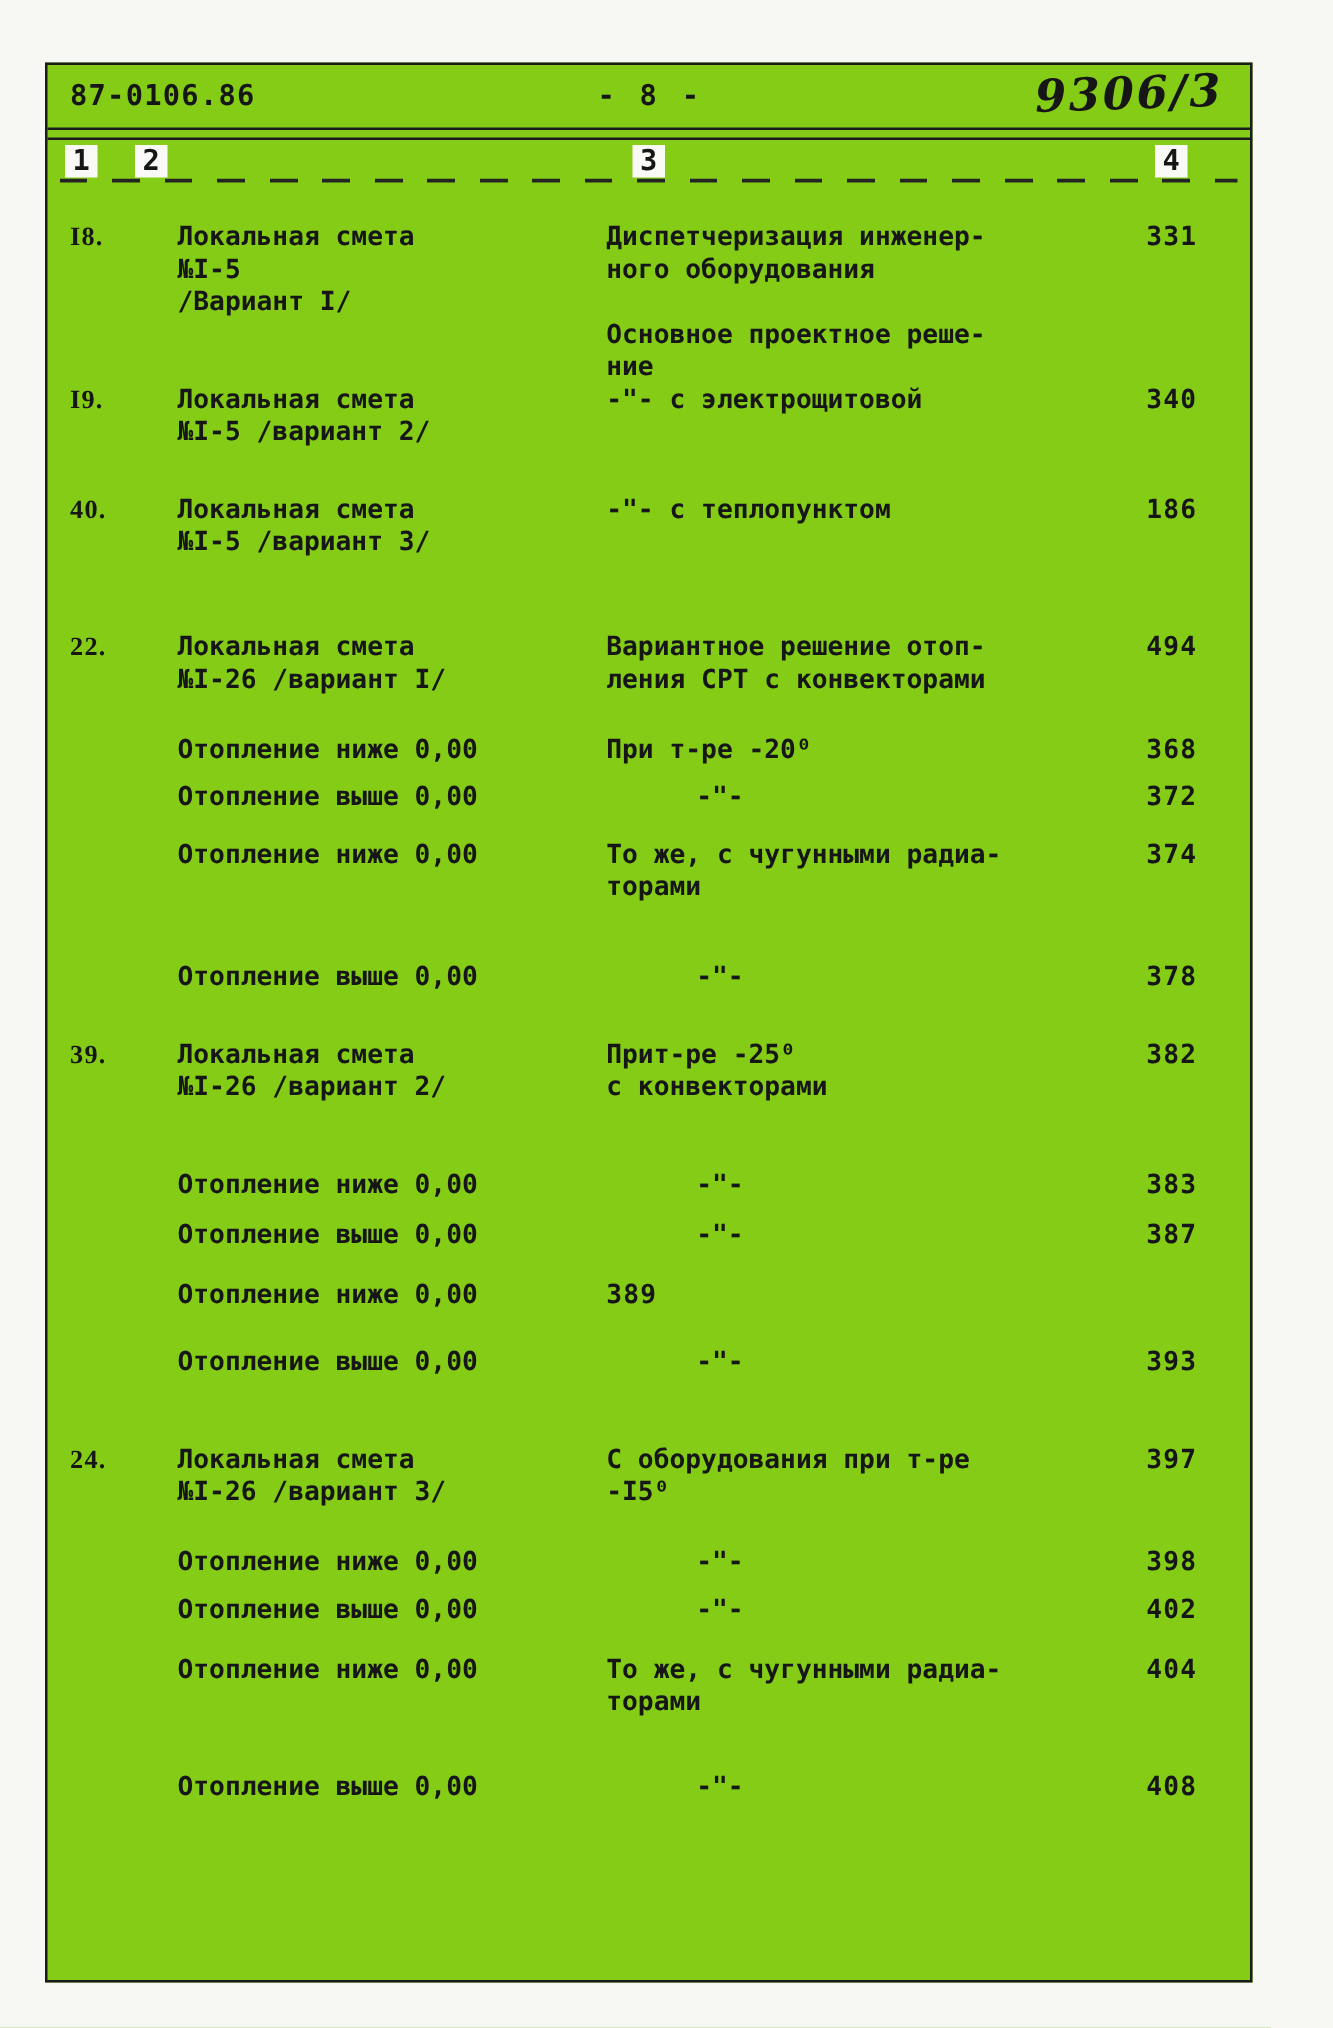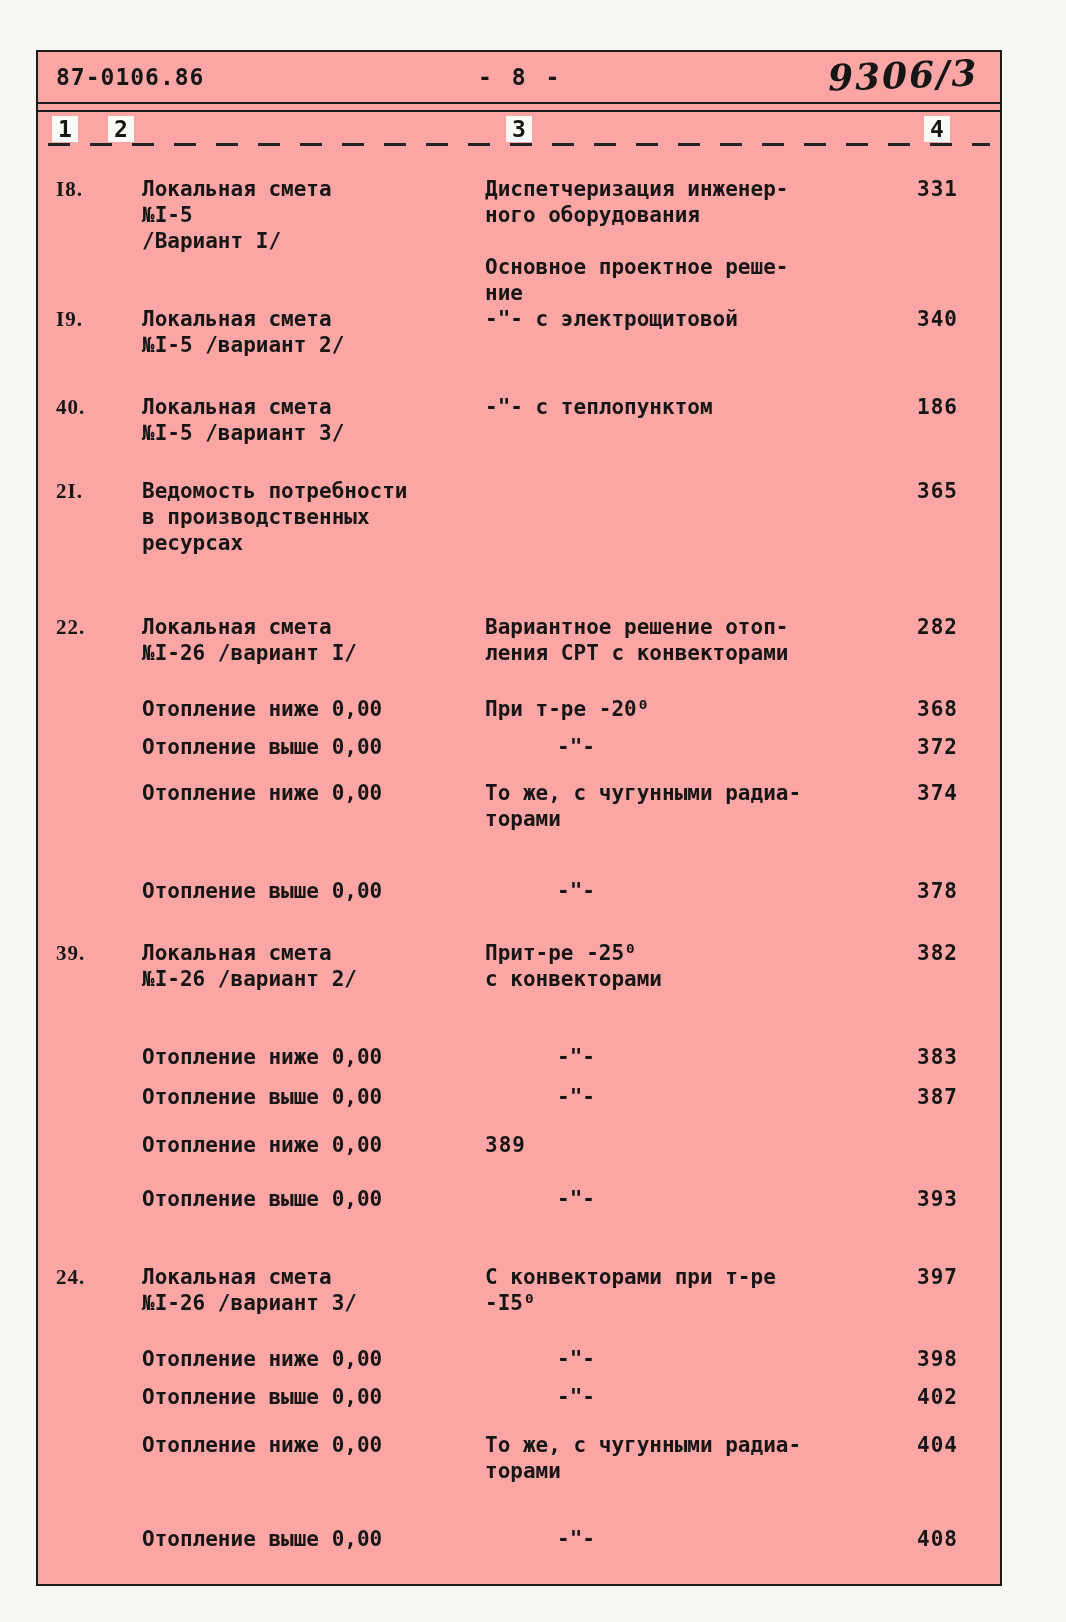--- a/index.html
+++ b/index.html
@@ -16,7 +16,7 @@
     left: 36px; top: 50px;
     width: 966px; height: 1536px;
     border: 2.5px solid #1b1b1b;
-    background: #fca5a5;
+    background: #84cc16;
     box-sizing: border-box;
   }
   

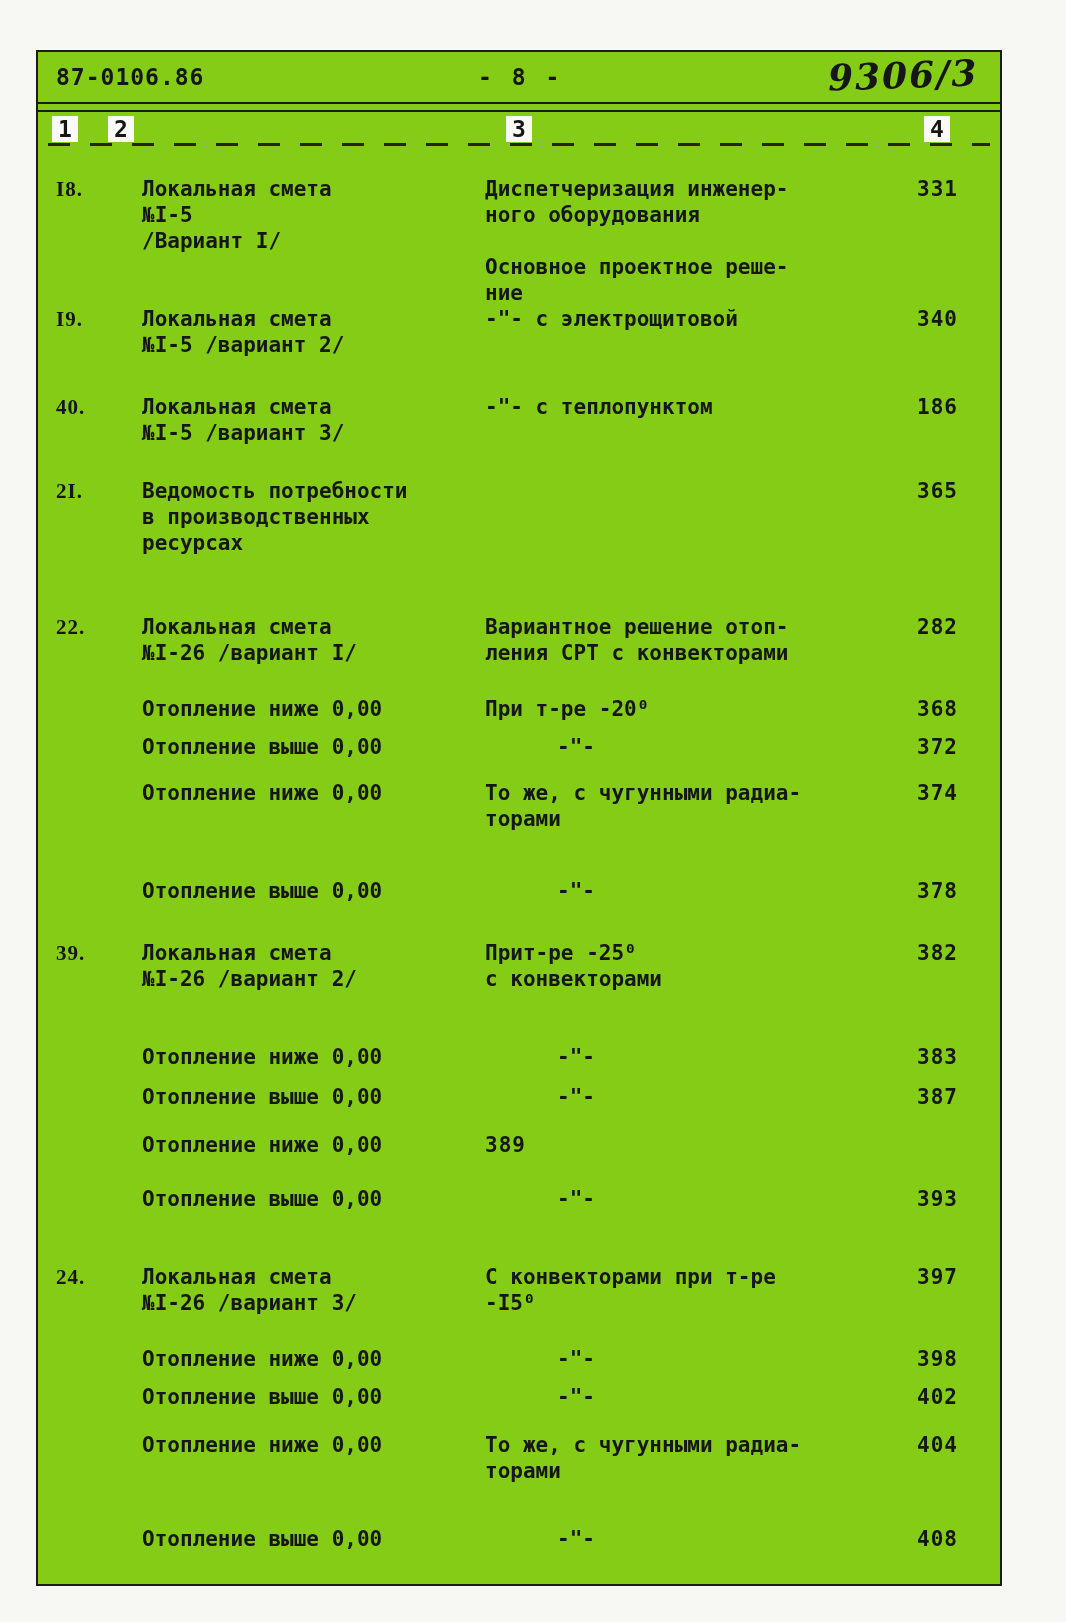--- a/index.html
+++ b/index.html
@@ -129,14 +129,6 @@
         <div class="c4">186</div>
       </div>
 
-      <div class="row" style="margin-top:32px">
-        <div class="c1">2I.</div>
-        <div class="c2">Ведомость потребности
-в производственных
-ресурсах</div>
-        <div class="c3"></div>
-        <div class="c4">365</div>
-      </div>
 
       <div class="row" style="margin-top:58px">
         <div class="c1">22.</div>

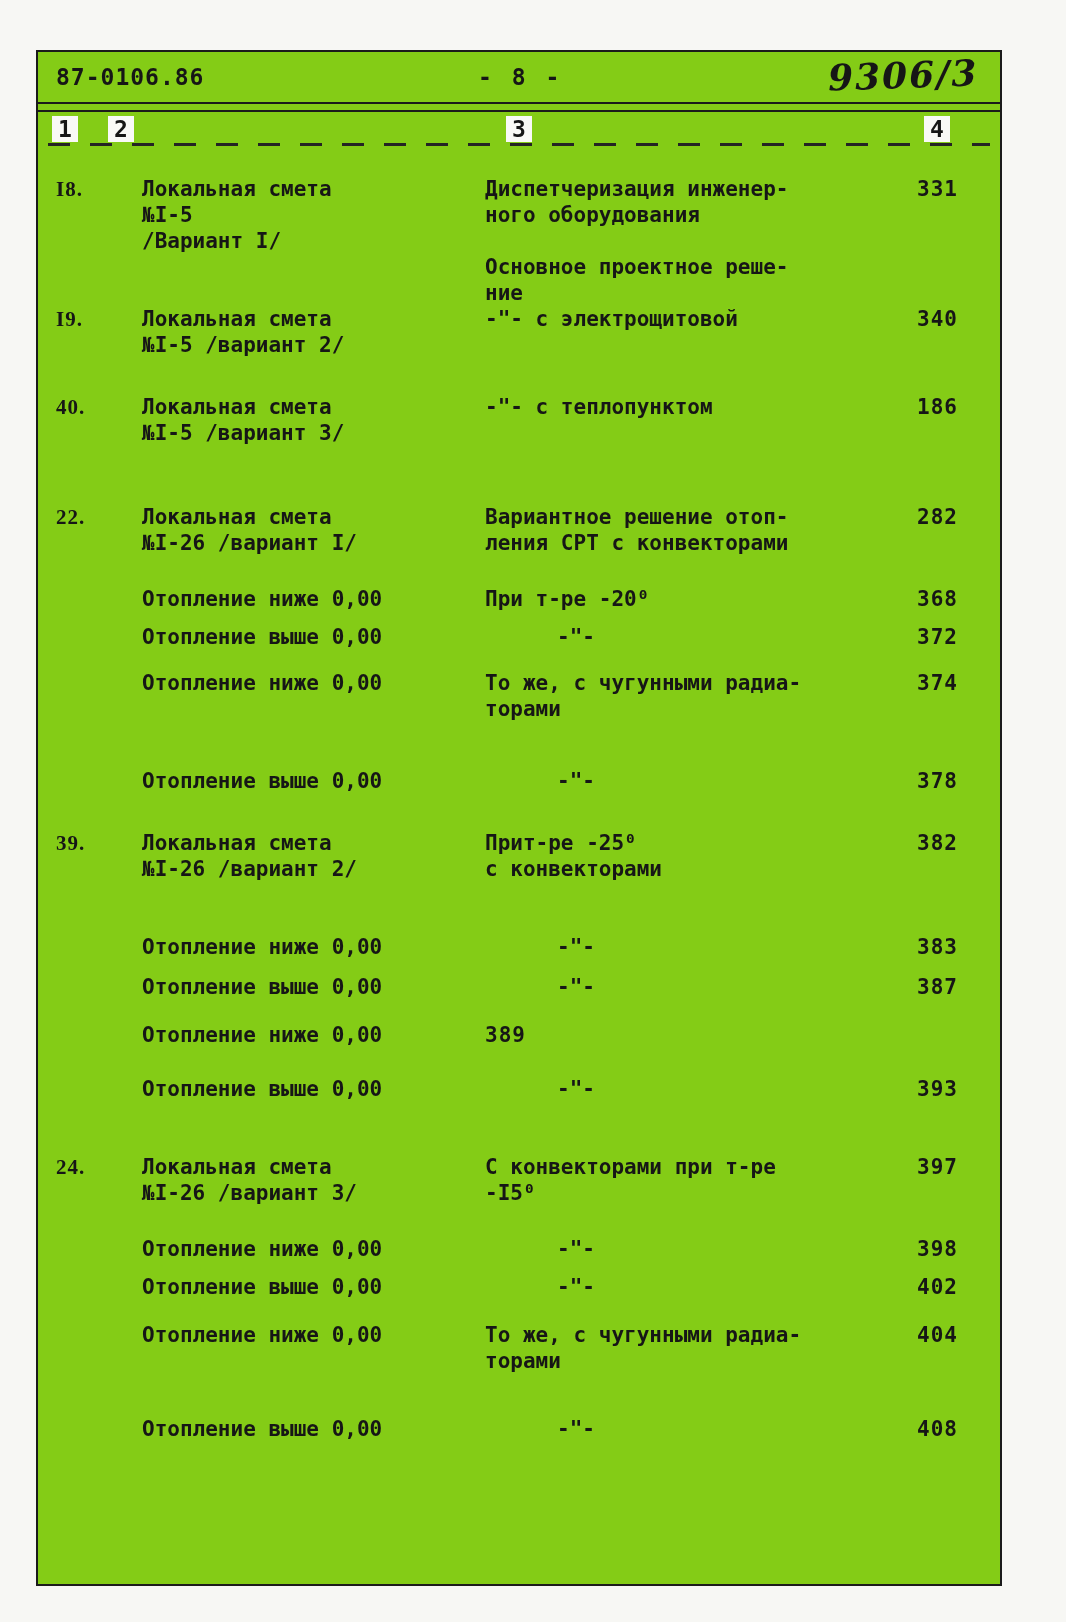--- a/index.html
+++ b/index.html
@@ -136,7 +136,7 @@
 №I-26 /вариант I/</div>
         <div class="c3">Вариантное решение отоп-
 ления СРТ с конвекторами</div>
-        <div class="c4">282</div>
+        <div class="c4">494</div>
       </div>
 
       <div class="row" style="margin-top:30px">

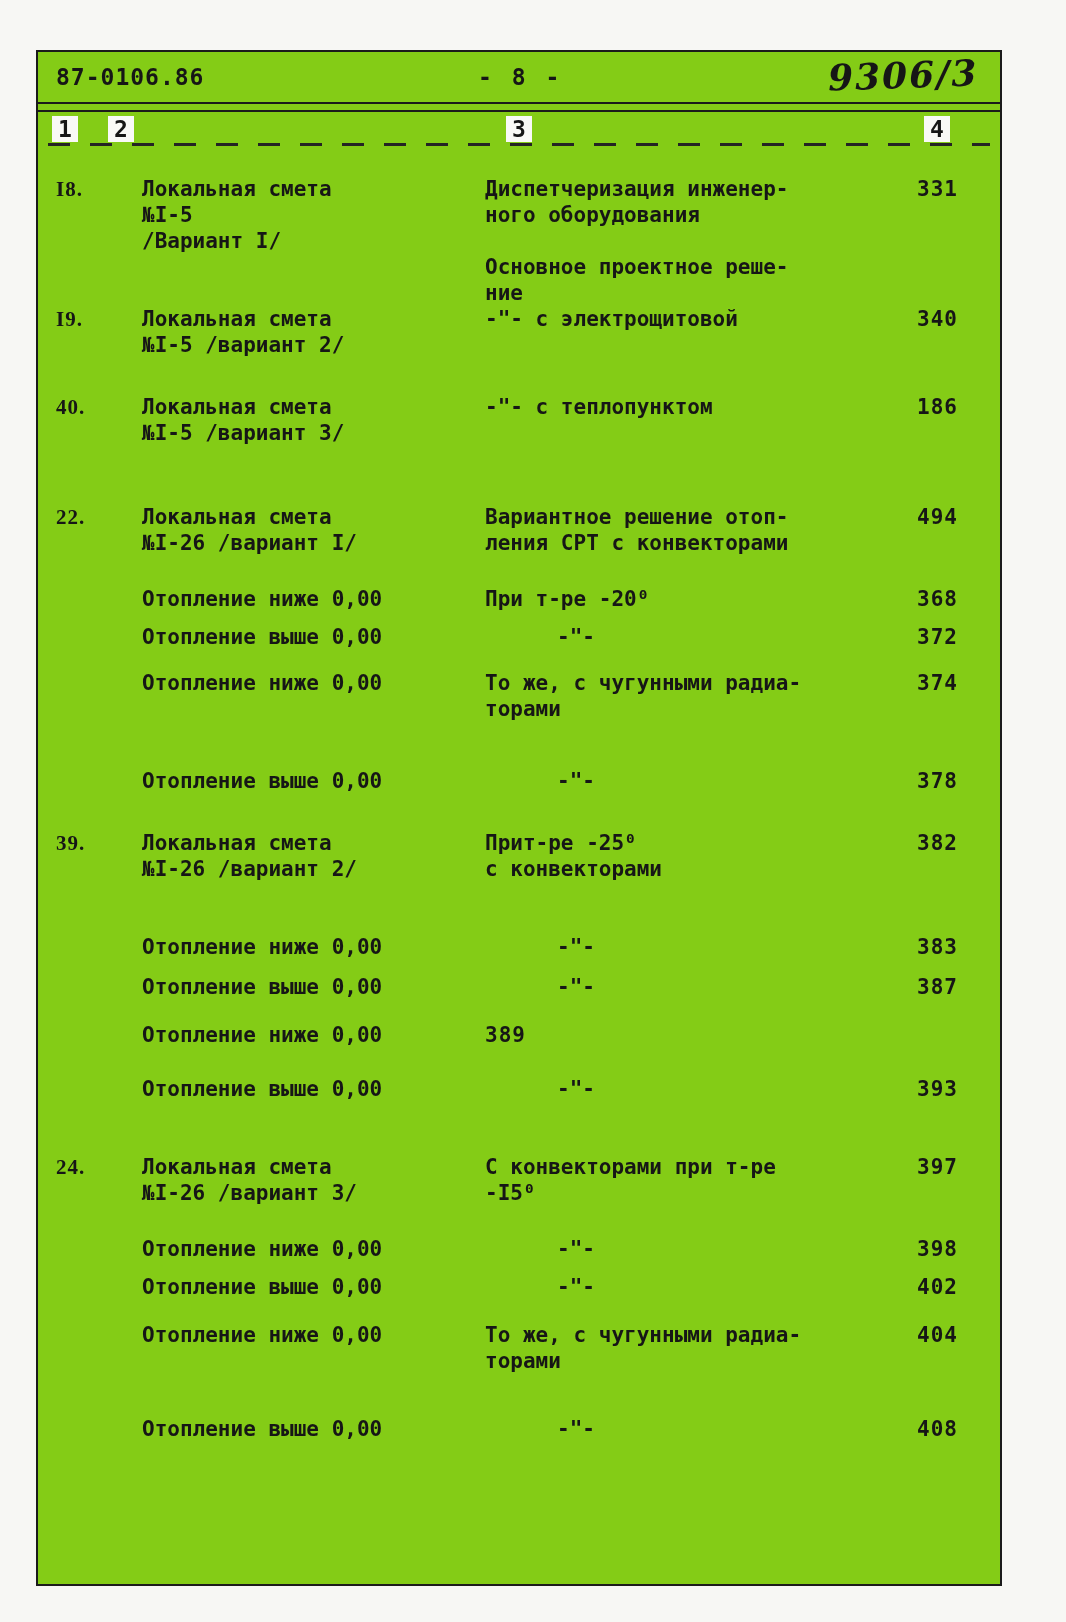--- a/index.html
+++ b/index.html
@@ -208,7 +208,7 @@
         <div class="c1">24.</div>
         <div class="c2">Локальная смета
 №I-26 /вариант 3/</div>
-        <div class="c3">С конвекторами при т-ре
+        <div class="c3">С оборудования при т-ре
 -I5⁰</div>
         <div class="c4">397</div>
       </div>

